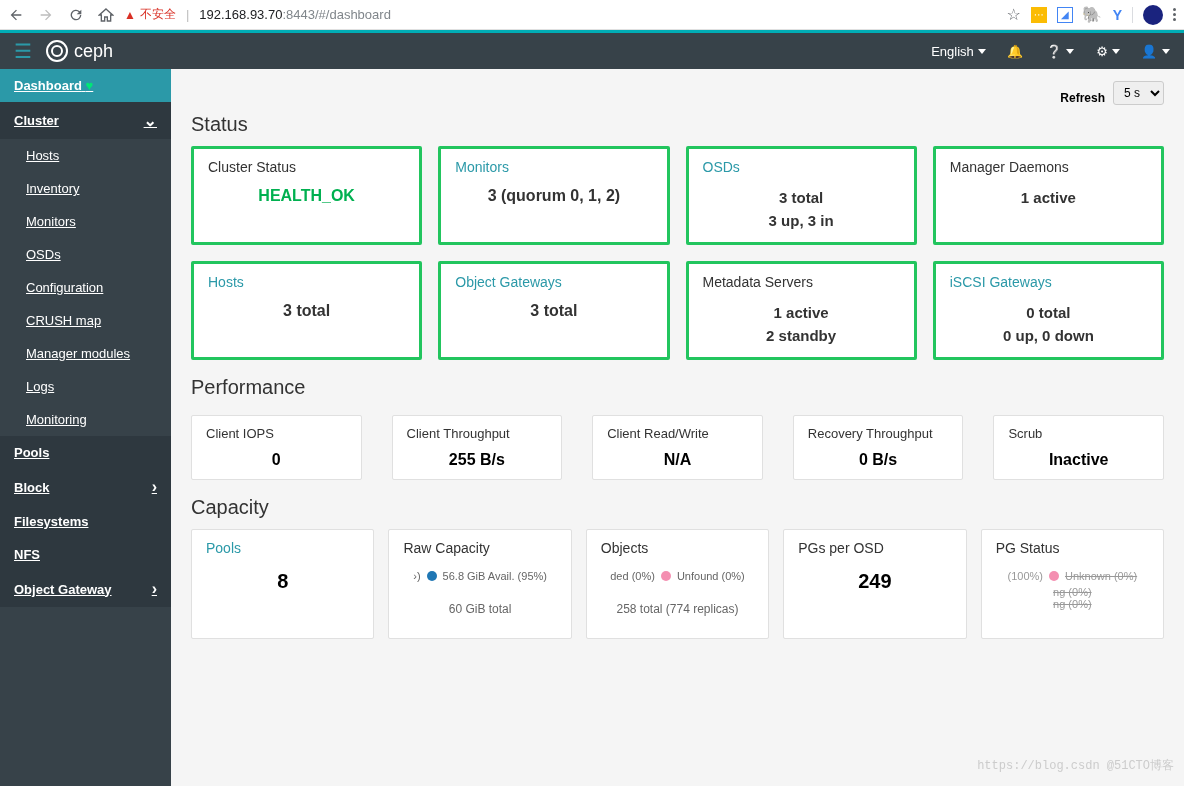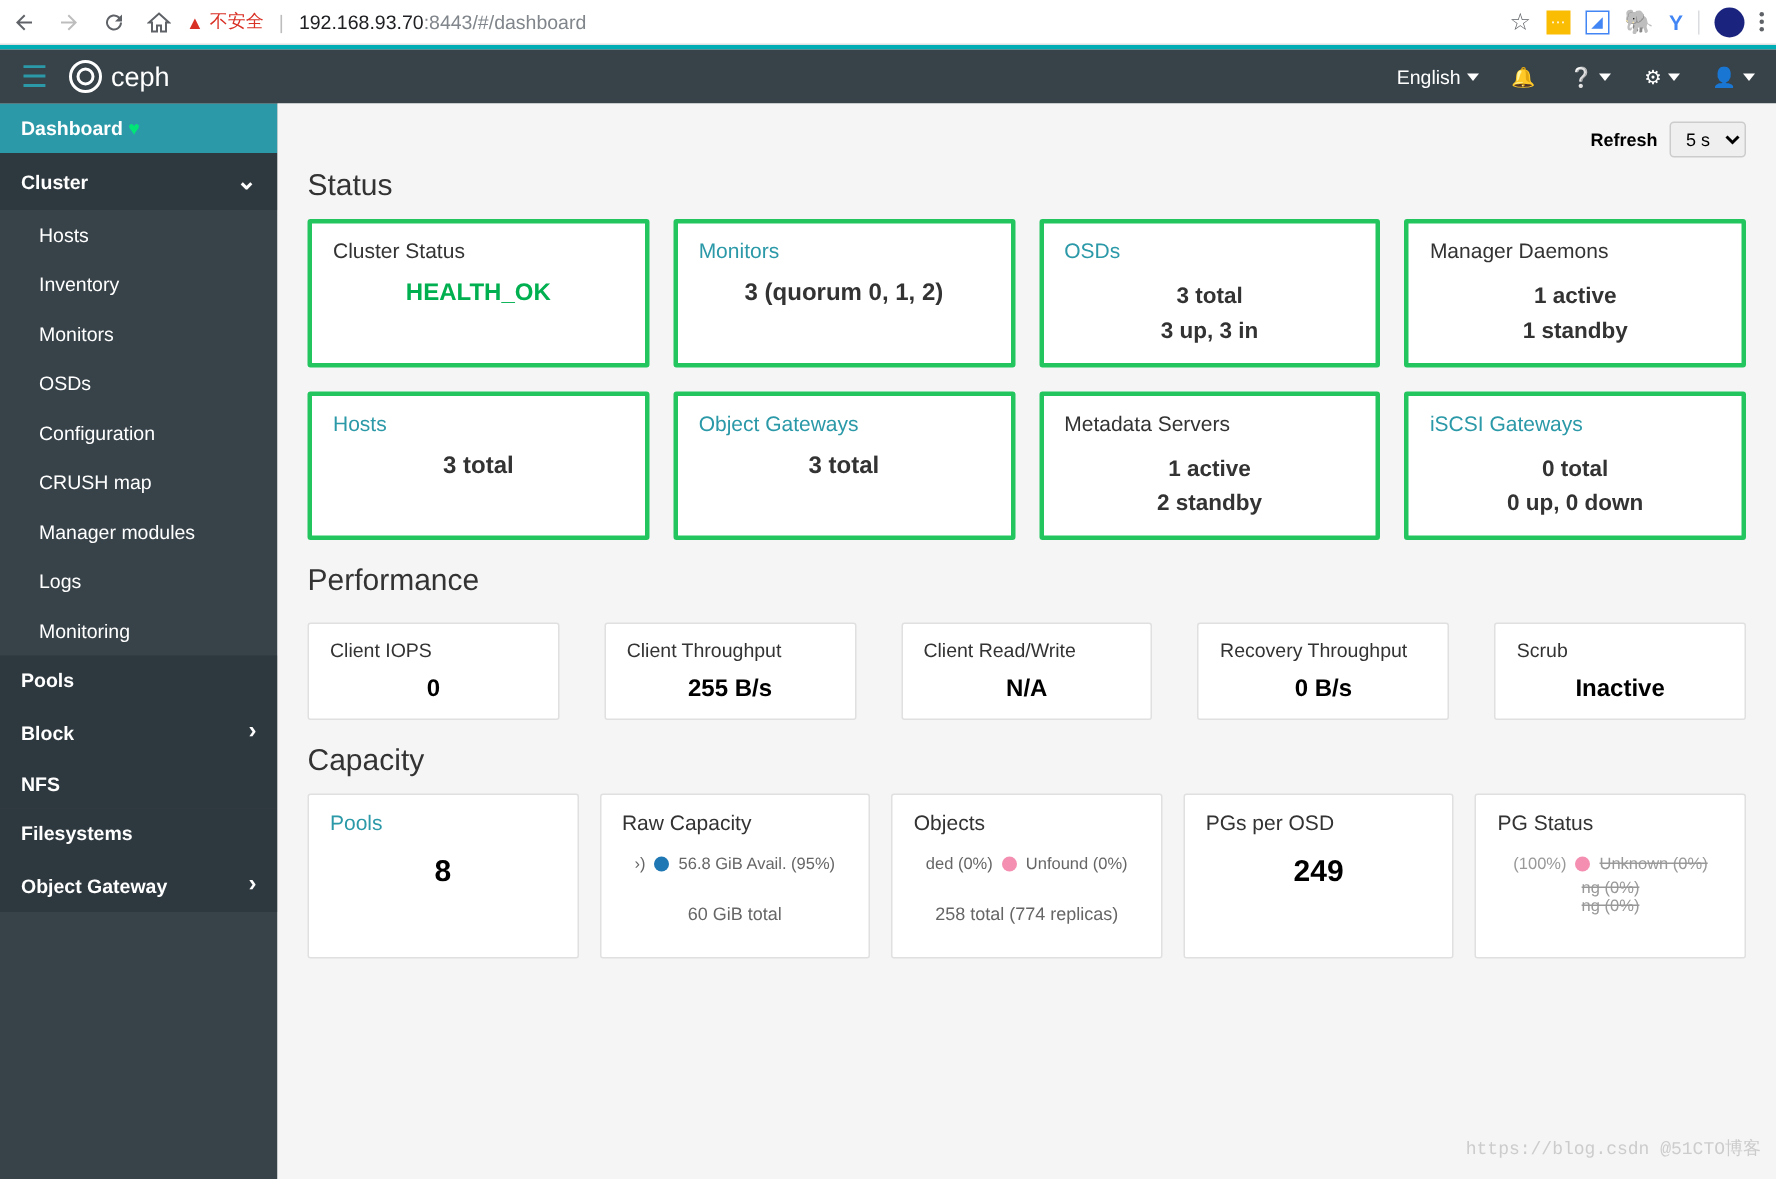--- a/index.html
+++ b/index.html
@@ -43,7 +43,7 @@
 .main-wrap { display: flex; height: calc(786px - 30px - 3px - 36px); }
 
 
-.sidebar { width: 185px; background: #374249; color: #fff; font-size: 13px; overflow-y: auto; }
+.sidebar { width: 171px; background: #374249; color: #fff; font-size: 13px; overflow-y: auto; text-decoration: underline; }
 .sidebar-item { padding: 9px 14px; cursor: pointer; display: flex; align-items: center; justify-content: space-between; }
 .sidebar-item.active { background: #2b99a8; font-weight: bold; }
 .sidebar-item.active .heart { color: #00e676; }

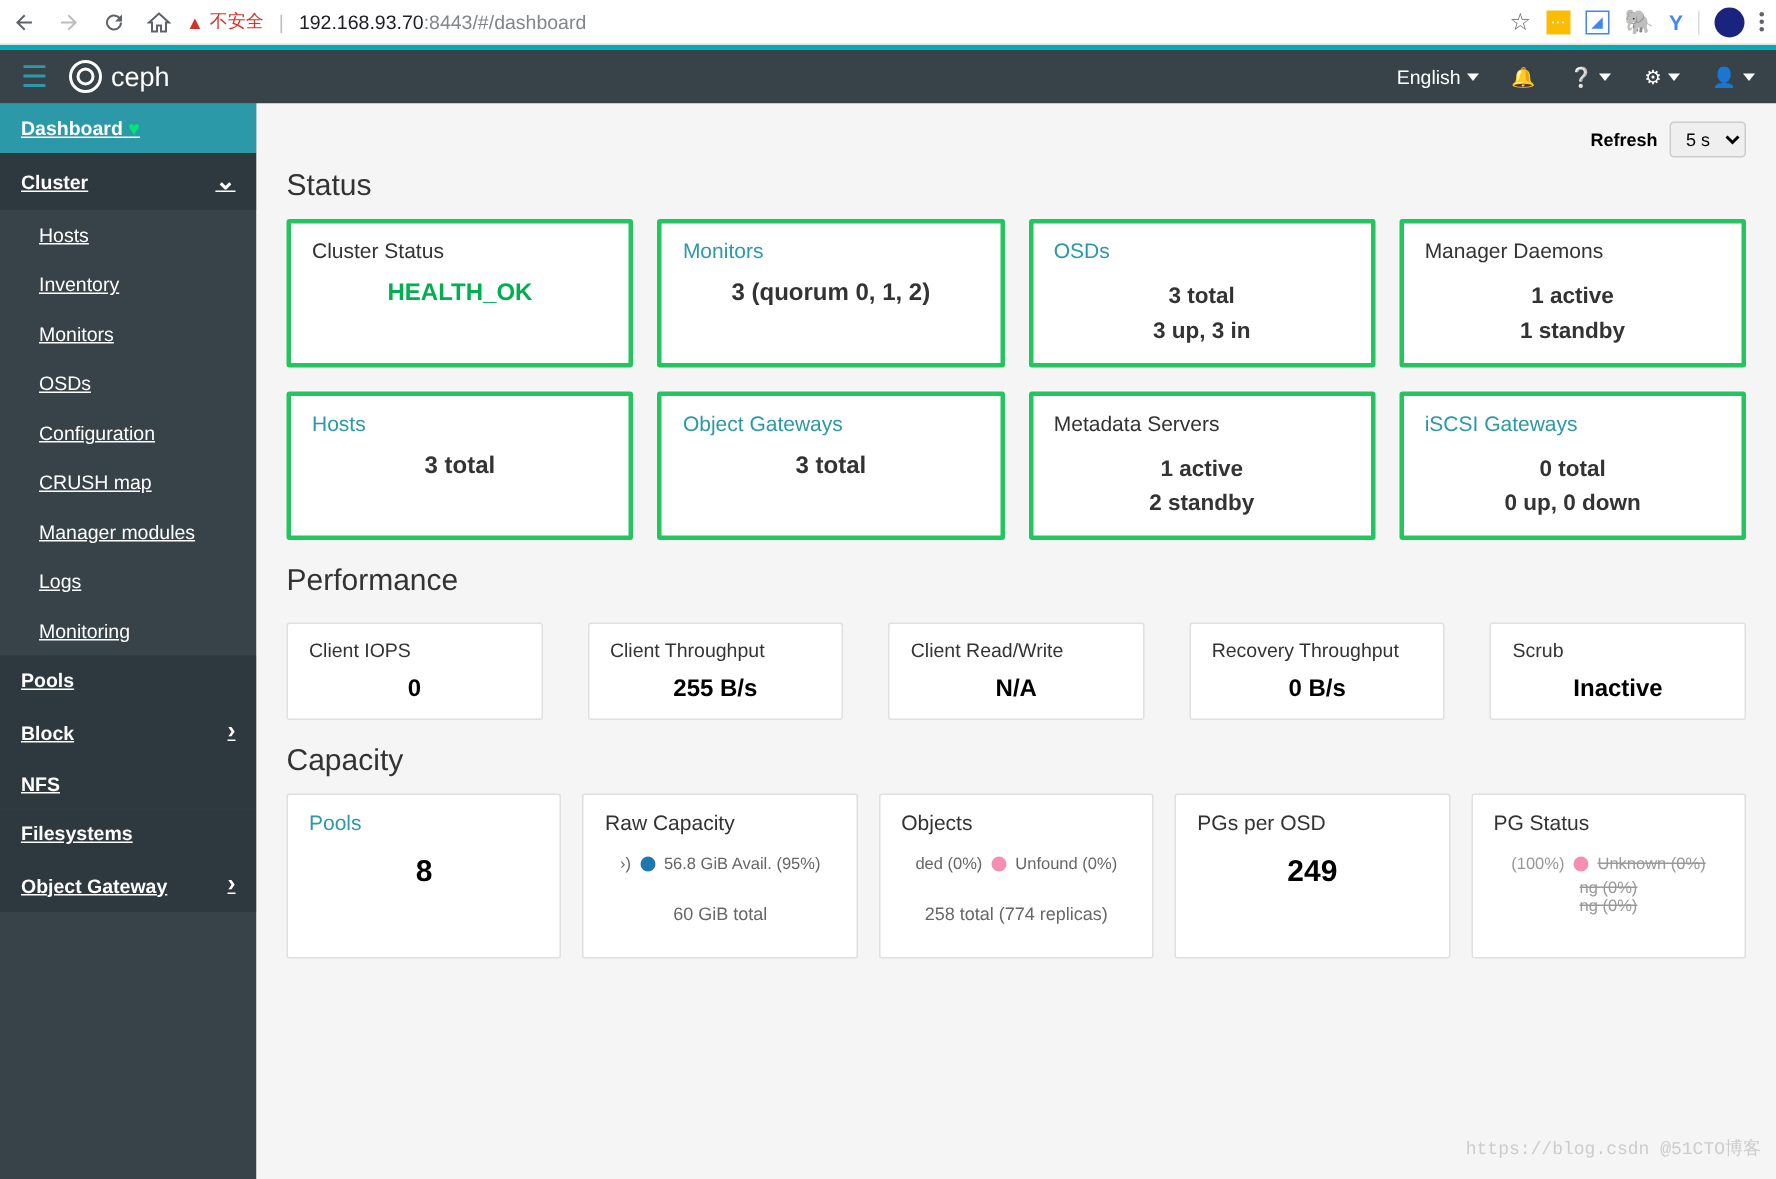--- a/index.html
+++ b/index.html
@@ -53,7 +53,7 @@
 
 
 .content { flex: 1; background: #f5f5f5; padding: 12px 20px; overflow-y: auto; position: relative; }
-.refresh-bar { display: flex; justify-content: flex-end; align-items: center; gap: 8px; font-size: 12px; margin-bottom: 6px; }
+.refresh-bar { display: flex; justify-content: flex-end; align-items: flex-end; gap: 8px; font-size: 12px; margin-bottom: 6px; }
 .refresh-bar select { font-size: 12px; padding: 3px 6px; border: 1px solid #ccc; border-radius: 3px; }
 .section-title { font-size: 20px; color: #333; margin: 8px 0 10px; }
 

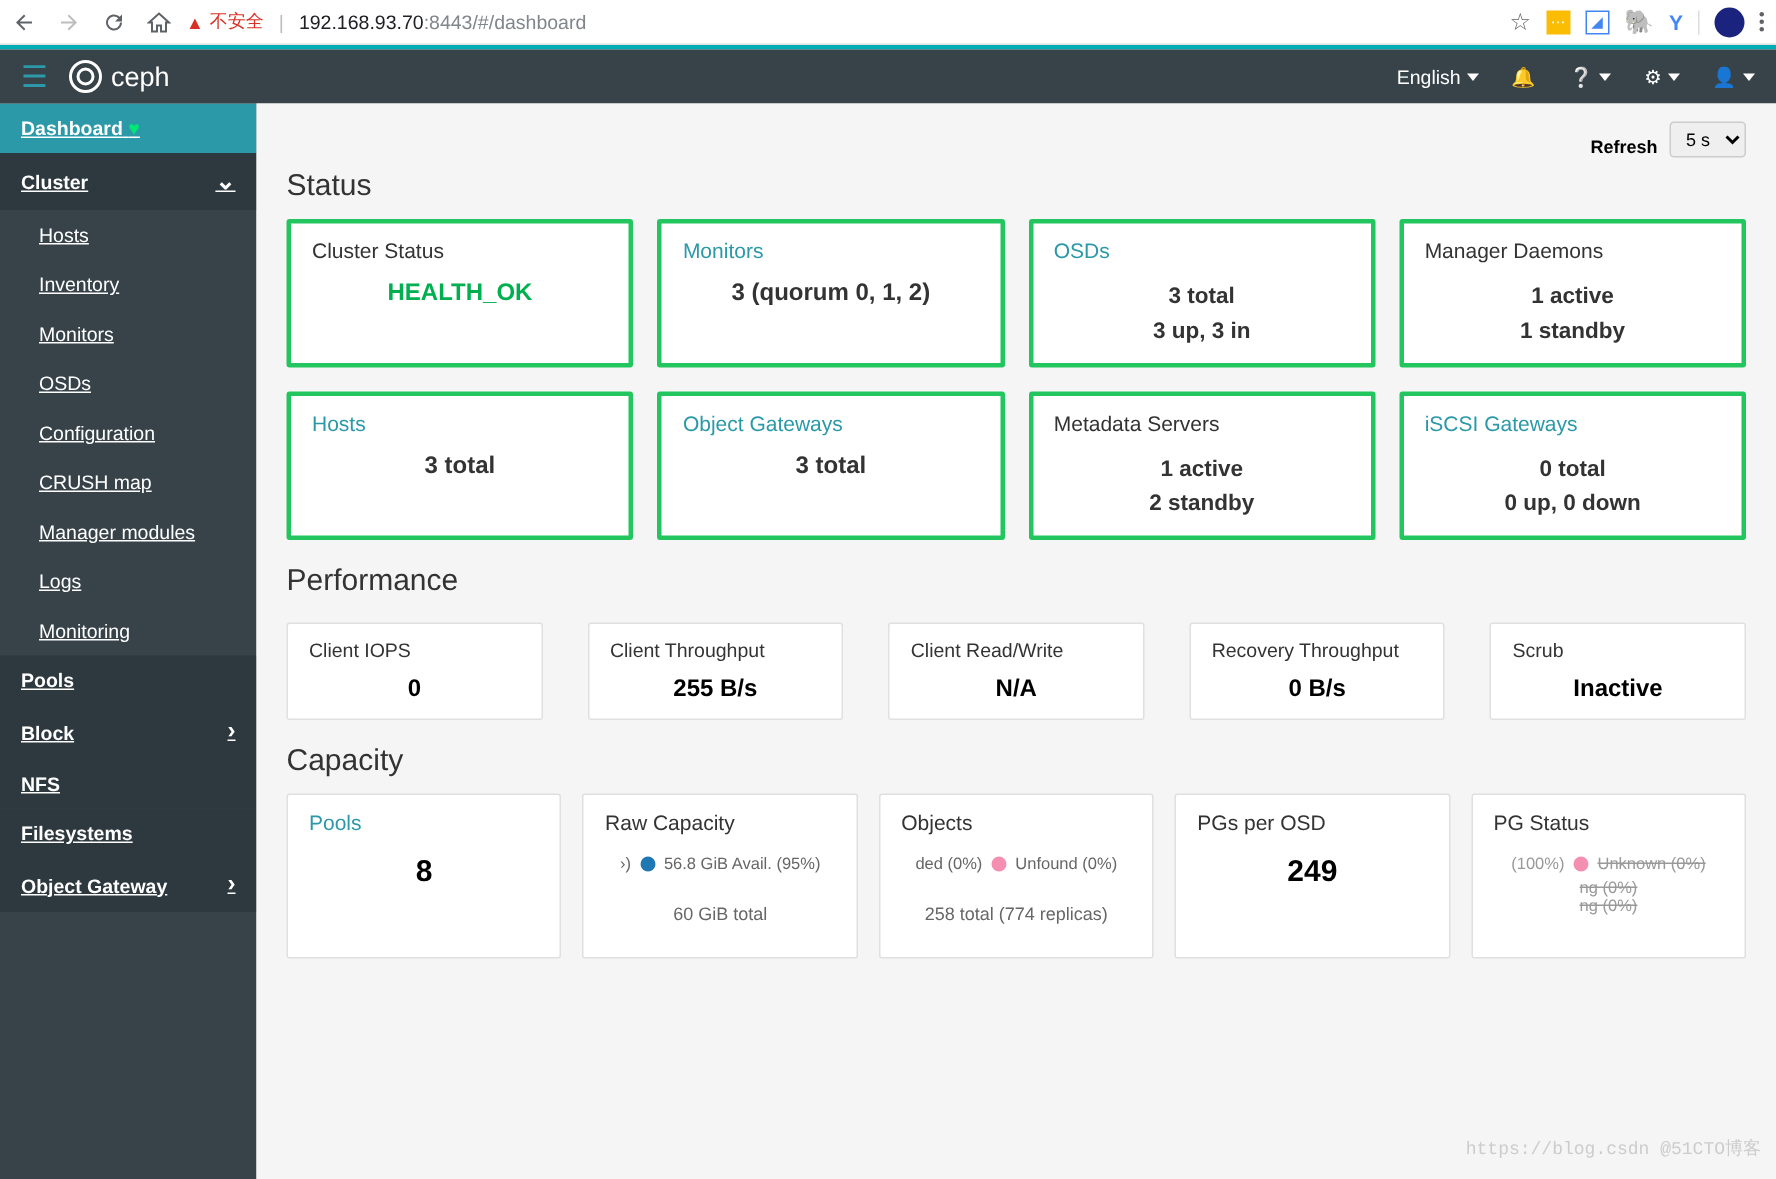--- a/index.html
+++ b/index.html
@@ -207,7 +207,6 @@
         <div class="card-title">Manager Daemons</div>
         <div class="card-lines">
             <div>1 active</div>
-            <div>1 standby</div>
           </div>
       </div>
     </div>

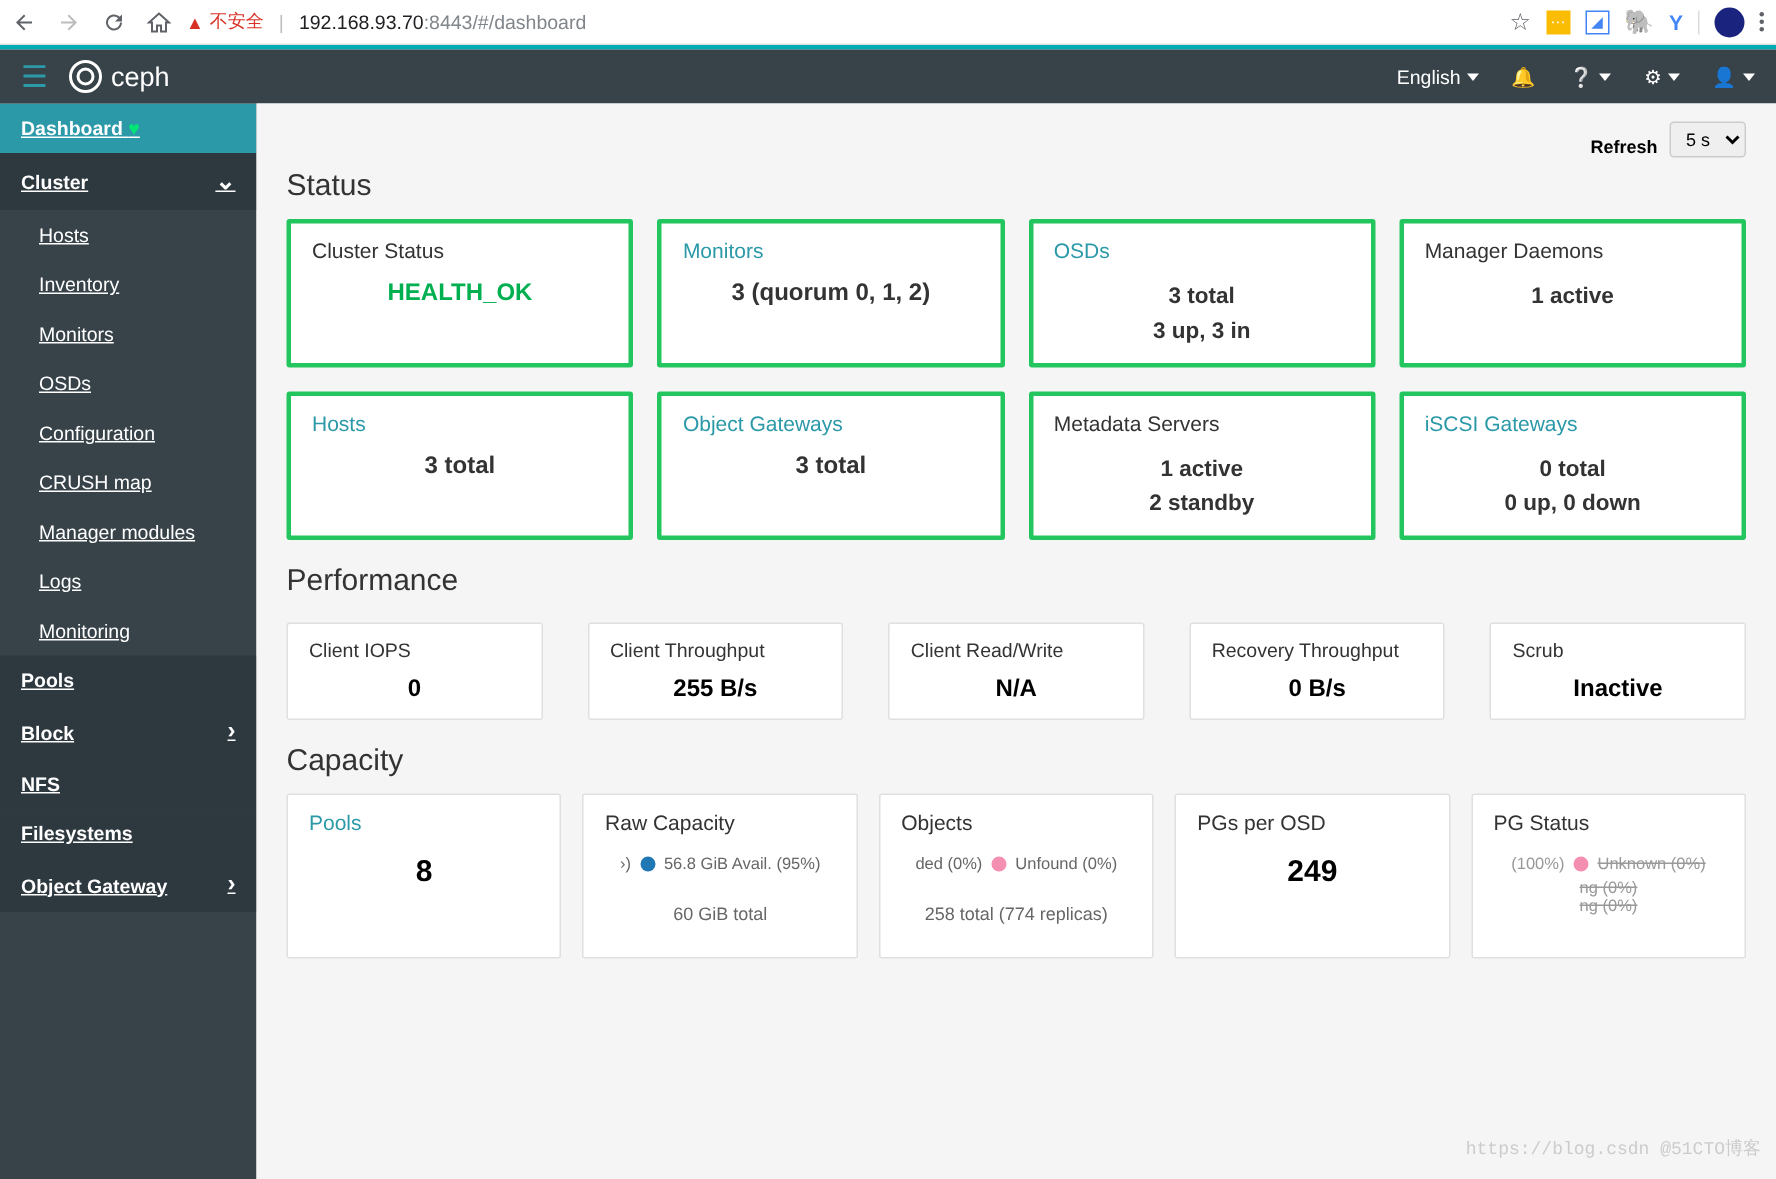--- a/index.html
+++ b/index.html
@@ -172,8 +172,8 @@
       <span>Block</span>
         <span class="chevron">›</span>
     </div>
+    <div class="sidebar-item section">Filesystems</div>
     <div class="sidebar-item section">NFS</div>
-    <div class="sidebar-item section">Filesystems</div>
     <div class="sidebar-item section">
       <span>Object Gateway</span>
         <span class="chevron">›</span>

